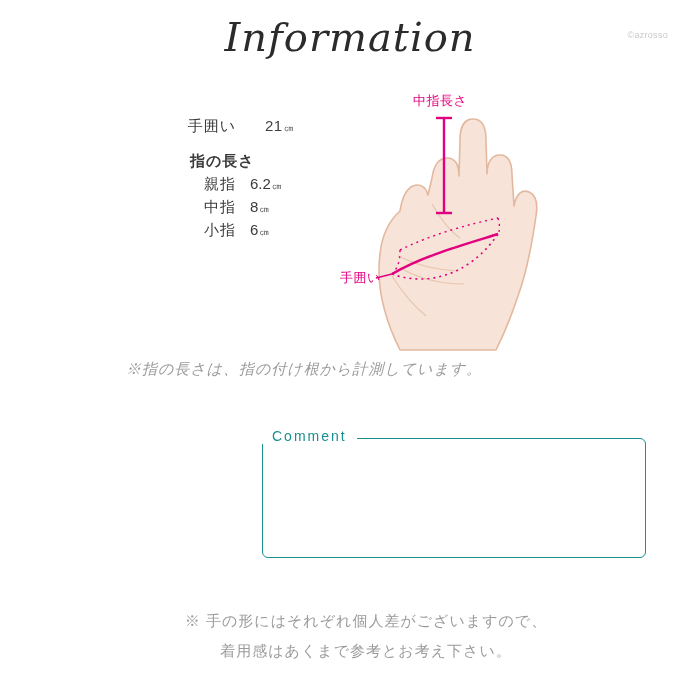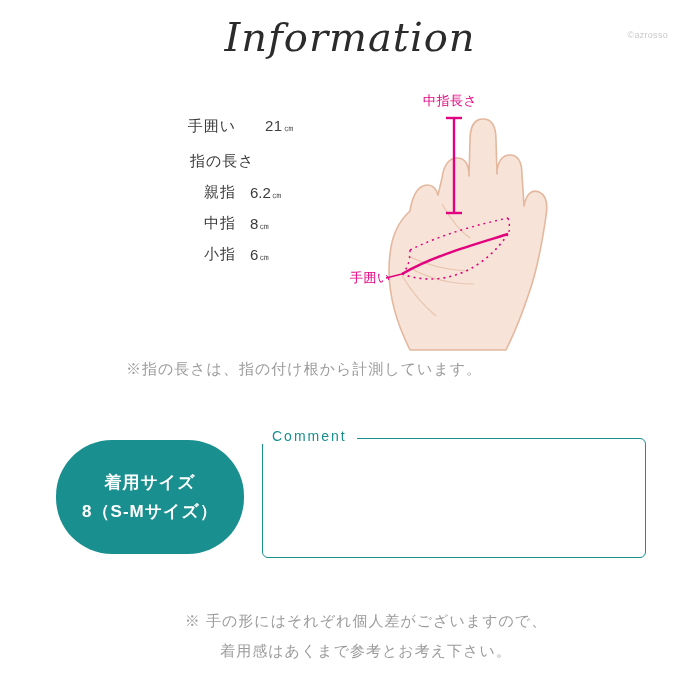--- a/index.html
+++ b/index.html
@@ -112,7 +112,7 @@
   
   .hand-wrap {
     position: absolute;
-    left: 350px;
+    left: 340px;
     top: 78px;
     width: 250px;
     height: 275px;

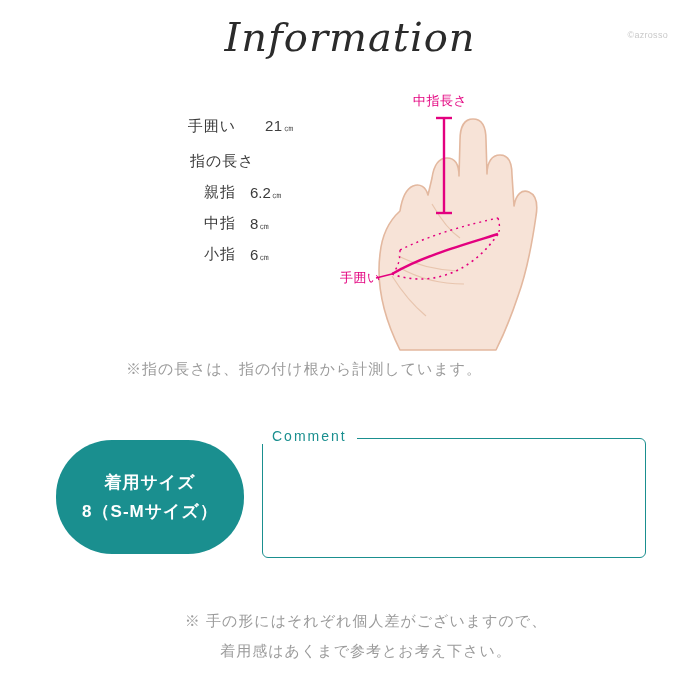--- a/index.html
+++ b/index.html
@@ -83,7 +83,7 @@
     margin-top: 16px;
     margin-left: 40px;
     font-size: 15px;
-    font-weight: normal;
+    font-weight: bold;
     letter-spacing: 1px;
     color: #3a3a3a;
   }

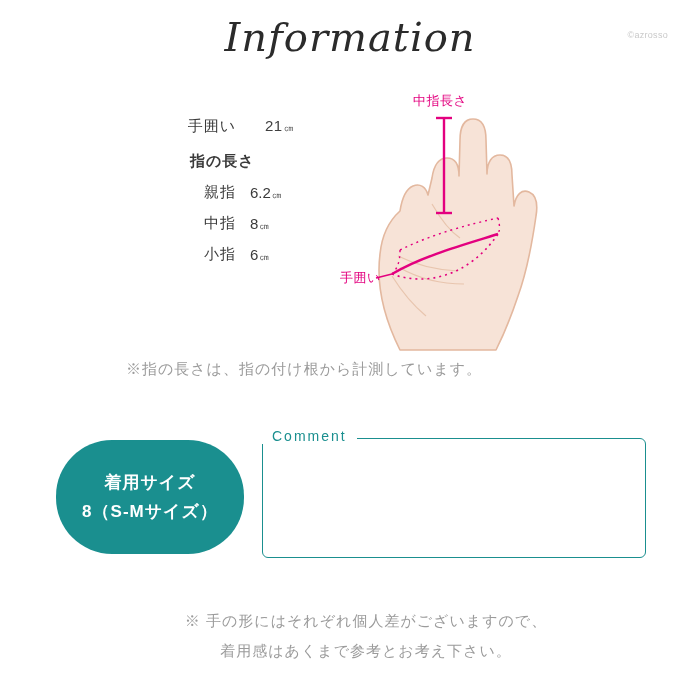--- a/index.html
+++ b/index.html
@@ -89,8 +89,8 @@
   }
   .finger-row {
     display: flex;
-    align-items: flex-end;
-    margin-top: 12px;
+    align-items: flex-start;
+    margin-top: 4px;
   }
   .finger-row .k {
     width: 86px;

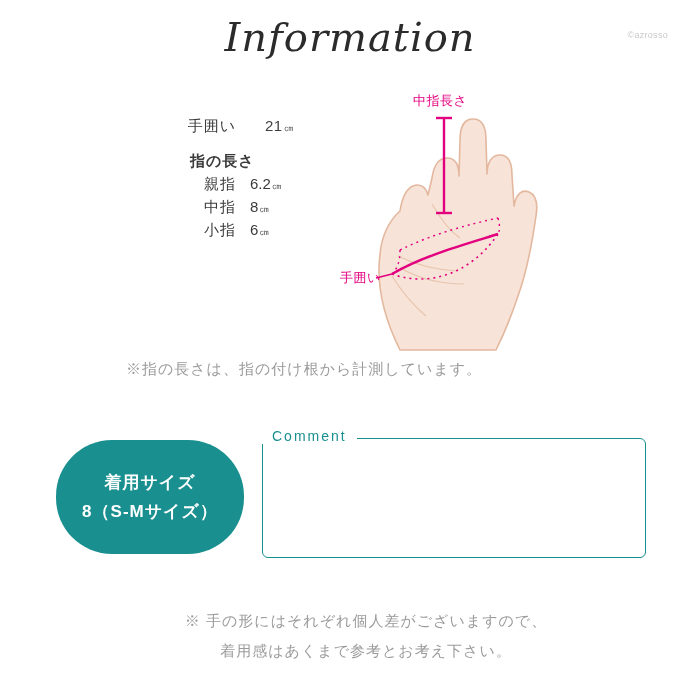--- a/index.html
+++ b/index.html
@@ -146,6 +146,7 @@
     font-size: 15px;
     color: #9b9b9b;
     letter-spacing: 1px;
+    font-style: italic;
   }
 
   

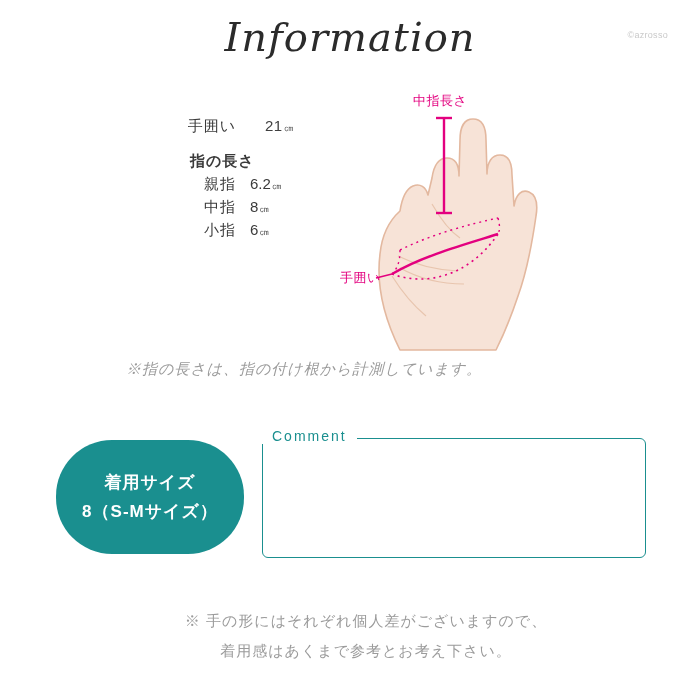--- a/index.html
+++ b/index.html
@@ -300,10 +300,6 @@
 
   <div class="note1">※指の長さは、指の付け根から計測しています。</div>
 
-  <div class="size-pill">
-    <div class="l1">着用サイズ</div>
-    <div class="l2">8（S-Mサイズ）</div>
-  </div>
 
   <div class="comment-box">
     <textarea class="comment-area" placeholder="" style=""></textarea>

